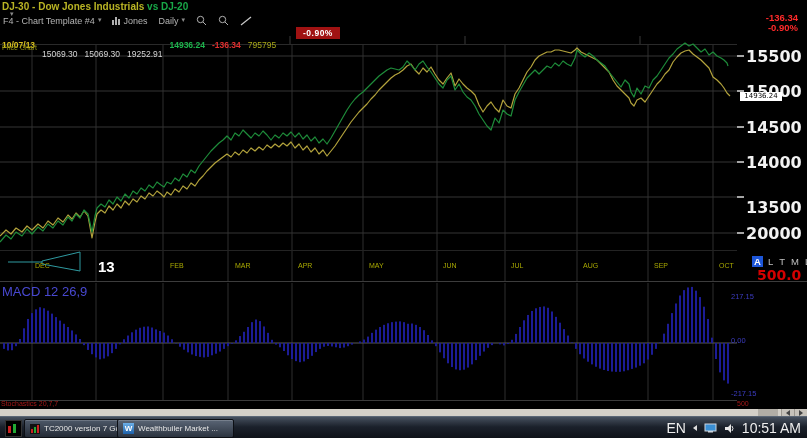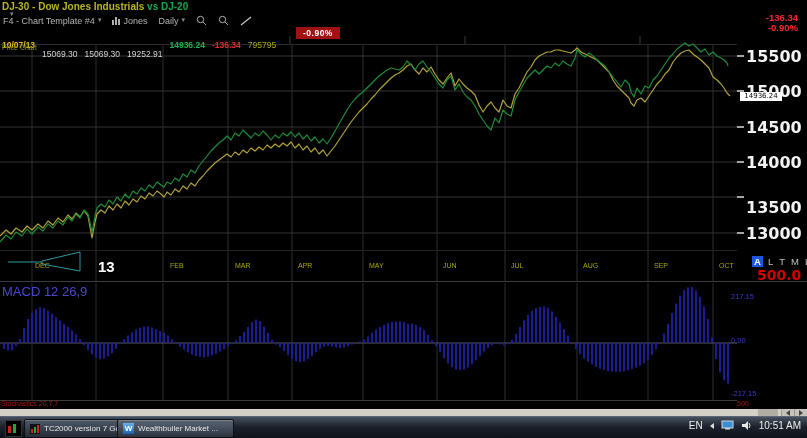--- a/index.html
+++ b/index.html
@@ -359,7 +359,7 @@
       <div class="axlabel" style="top: 118px;">14500</div>
       <div class="axlabel" style="top: 153px;">14000</div>
       <div class="axlabel" style="top: 188px; margin-top: 10px;">13500</div>
-      <div class="axlabel" style="top: 224px;">13000</div>
+      <div class="axlabel" style="top: 224px;">20000</div>
     </div>
   <div class="abs marker">14936.24</div>
 

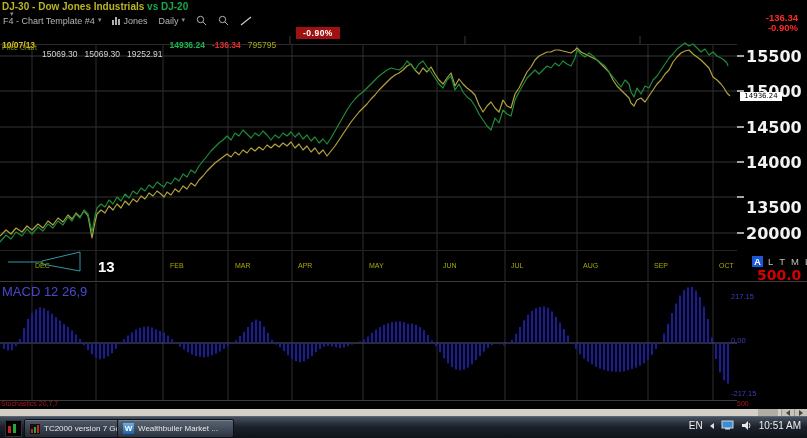--- a/index.html
+++ b/index.html
@@ -54,7 +54,7 @@
   .btn1{left:24px;width:88px;} .btn2{left:117px;width:105px;background:linear-gradient(#5a6575,#2c3440);}
   .wicon{width:11px;height:11px;background:linear-gradient(#6db0e8,#1c5fa8);color:#fff;font-size:8px;
          font-weight:bold;text-align:center;line-height:11px;flex:0 0 auto;}
-  .tray{top:420px;right:6px;display:flex;align-items:center;gap:7px;color:#eee;font-size:10px;}
+  .tray{top:420px;right:6px;display:flex;align-items:center;gap:7px;color:#eee;font-size:14px;}
   .trayarrow{width:0;height:0;border-top:3px solid transparent;border-bottom:3px solid transparent;
              border-right:4px solid #ddd;}
 </style>

